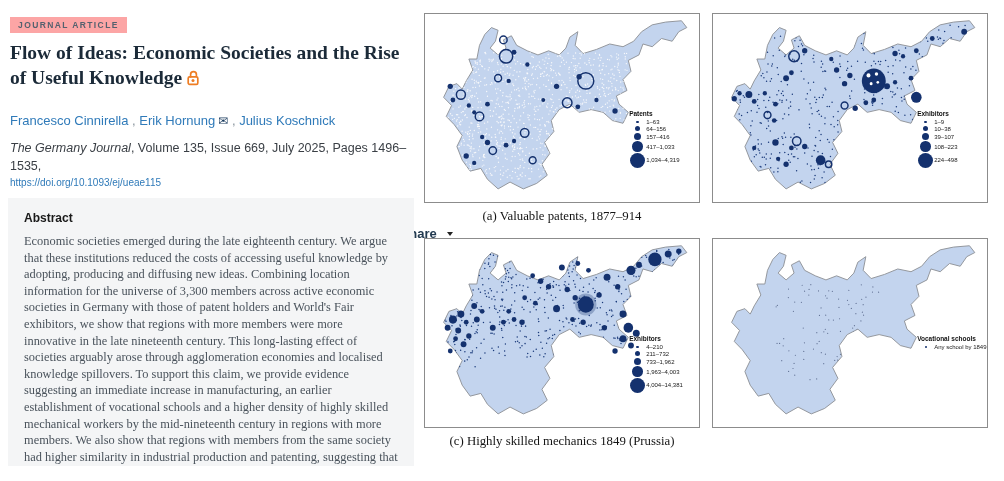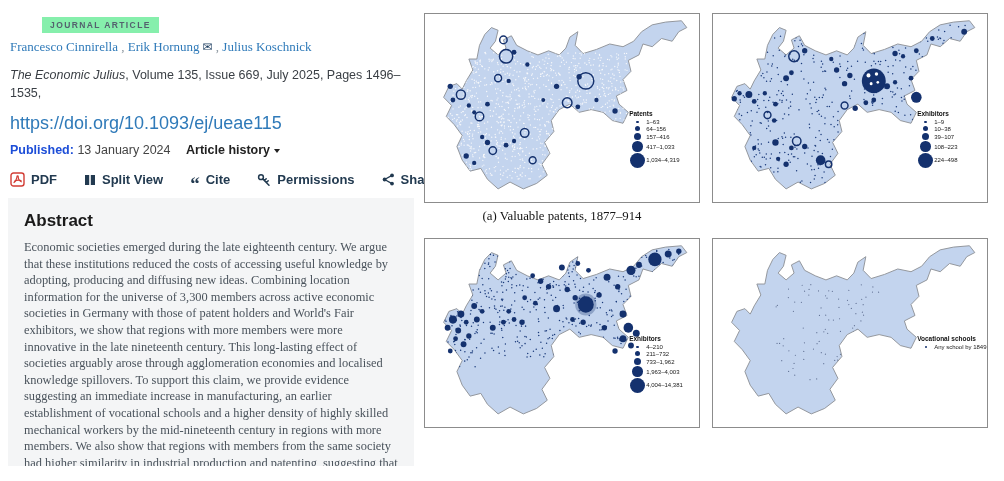--- a/index.html
+++ b/index.html
@@ -10,8 +10,8 @@
 
   
   .left { position:absolute; left:10px; top:14px; width:406px; }
-  .badge { display:inline-block; background:#86efac; color:#54616e;
-    font-size:8.5px; font-weight:bold; letter-spacing:1.4px; padding:3px 8px;margin-left:32px; }
+  .badge { display:inline-block; background:#fca5a5; color:#54616e;
+    font-size:8.5px; font-weight:bold; letter-spacing:1.4px; padding:3px 8px; }
   .title { margin-top:7px; font-family:"Liberation Serif", serif; font-weight:bold;
     font-size:19.5px; line-height:1.3; color:#1b2a38; }
   .oa-icon { display:inline-block; vertical-align:-2px; margin-left:4px; }

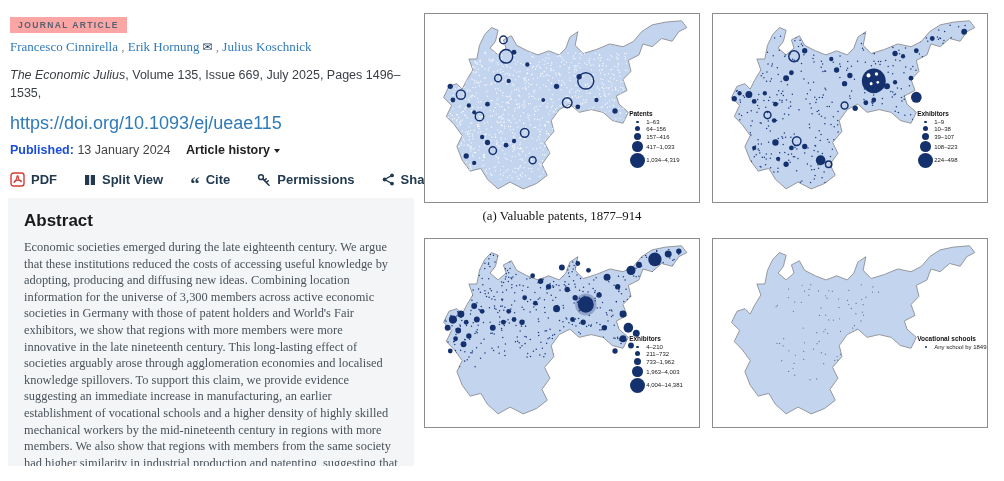--- a/index.html
+++ b/index.html
@@ -60,6 +60,13 @@
   <div class="left">
     <span class="badge">JOURNAL ARTICLE</span>
 
+    <h1 class="title"><span>Flow of Ideas: Economic Societies and the Rise of Useful Knowledge</span><span class="oa-icon"><svg width="14" height="16" viewBox="0 0 14 16">
+            <g fill="none" stroke="#ee7d23" stroke-width="1.7">
+              <rect x="2.2" y="6.8" width="9.6" height="7.6" rx="1.4"></rect>
+              <path d="M4.6,6.8 V4.6 a2.9,2.9 0 0 1 5.8,0 V5.6" stroke-linecap="round"></path>
+            </g>
+            <circle cx="7" cy="10.6" r="1.5" fill="#ee7d23"></circle>
+          </svg></span></h1>
 
     <div class="authors"><a href="#">Francesco Cinnirella</a><span> , </span><a href="#">Erik Hornung</a><span class="env-icon">✉</span><span> , </span><a href="#">Julius Koschnick</a></div>
 

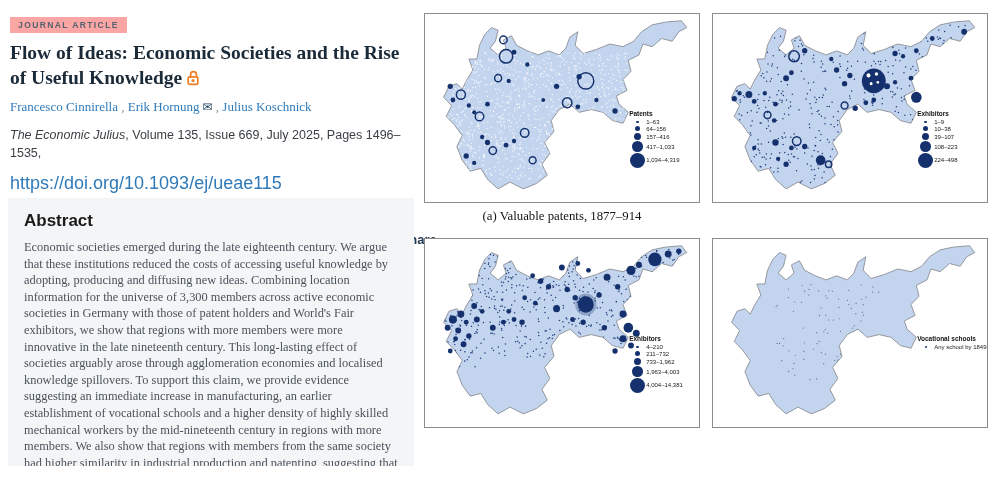--- a/index.html
+++ b/index.html
@@ -15,7 +15,7 @@
   .title { margin-top:7px; font-family:"Liberation Serif", serif; font-weight:bold;
     font-size:19.5px; line-height:1.3; color:#1b2a38; }
   .oa-icon { display:inline-block; vertical-align:-2px; margin-left:4px; }
-  .authors { margin-top:6px; font-size:13px; color:#8a959e;font-family:Liberation Serif, serif; }
+  .authors { margin-top:20px; font-size:13px; color:#8a959e; }
   .authors a { color:#2f7ab9; text-decoration:none; }
   .env-icon { color:#1b3c5f; font-size:12px; margin-left:3px; }
   .citation { margin-top:11px; font-size:12.5px; color:#3a3f45; line-height:1.45; }

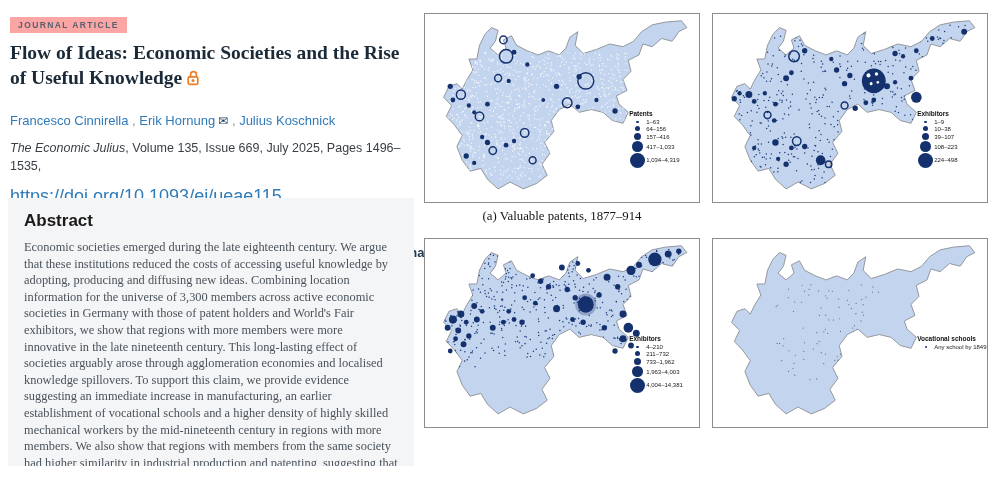--- a/index.html
+++ b/index.html
@@ -70,7 +70,7 @@
 
     <div class="authors"><a href="#">Francesco Cinnirella</a><span> , </span><a href="#">Erik Hornung</a><span class="env-icon">✉</span><span> , </span><a href="#">Julius Koschnick</a></div>
 
-    <div class="citation"><span class="jname">The Economic Julius</span><span>, Volume 135, Issue 669, July 2025, Pages 1496–1535,</span><a class="doi" href="#">https://doi.org/10.1093/ej/ueae115</a></div>
+    <div class="citation"><span class="jname">The Germany Journal</span><span>, Volume 135, Issue 669, July 2025, Pages 1496–1535,</span><a class="doi" href="#">https://doi.org/10.1093/ej/ueae115</a></div>
 
     <div class="pubrow">
       <span class="plabel">Published:</span>

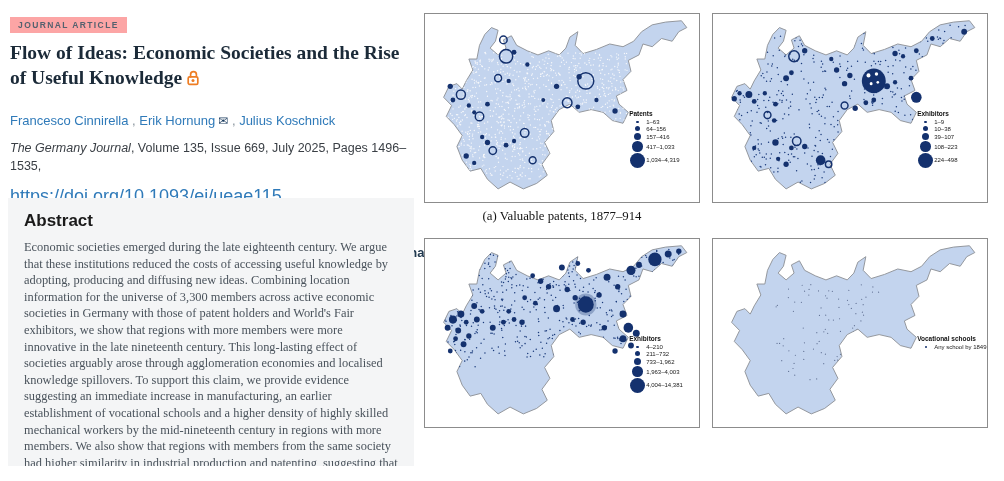--- a/index.html
+++ b/index.html
@@ -20,7 +20,7 @@
   .env-icon { color:#1b3c5f; font-size:12px; margin-left:3px; }
   .citation { margin-top:11px; font-size:12.5px; color:#3a3f45; line-height:1.45; }
   .citation .jname { font-style:italic; }
-  .doi { display:block; margin-top:8px; color:#2f7ab9; text-decoration:none; font-size:18px; }
+  .doi { display:block; margin-top:1px; color:#2f7ab9; text-decoration:none; font-size:10px; }
   .pubrow { margin-top:7px; font-size:12.5px; color:#444; }
   .pubrow .plabel { font-weight:bold; color:#1d4ed8; }
   .history { font-weight:bold; color:#222; margin-left:12px; cursor:pointer; }

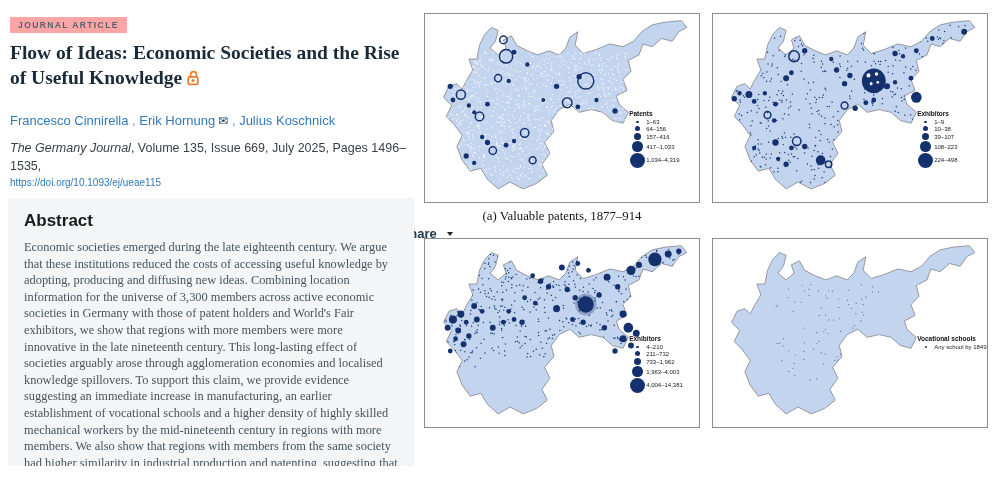--- a/index.html
+++ b/index.html
@@ -33,7 +33,7 @@
     color:#223a50; position:relative; top:4px; }
   .abstract { position:absolute; left:8px; top:198px; width:406px; height:268px;
     background:#f4f5f6; padding:13px 16px 10px 16px; overflow:hidden; }
-  .abstract h2 { font-size:17px; color:#1a1a1a; font-family:"Liberation Sans", sans-serif; }
+  .abstract h2 { font-size:12px; color:#1a1a1a; font-family:"Liberation Sans", sans-serif; }
   .abstract p { margin-top:8px; font-family:"Liberation Serif", serif; font-size:12.4px;
     line-height:16.6px; color:#49525b; }
 

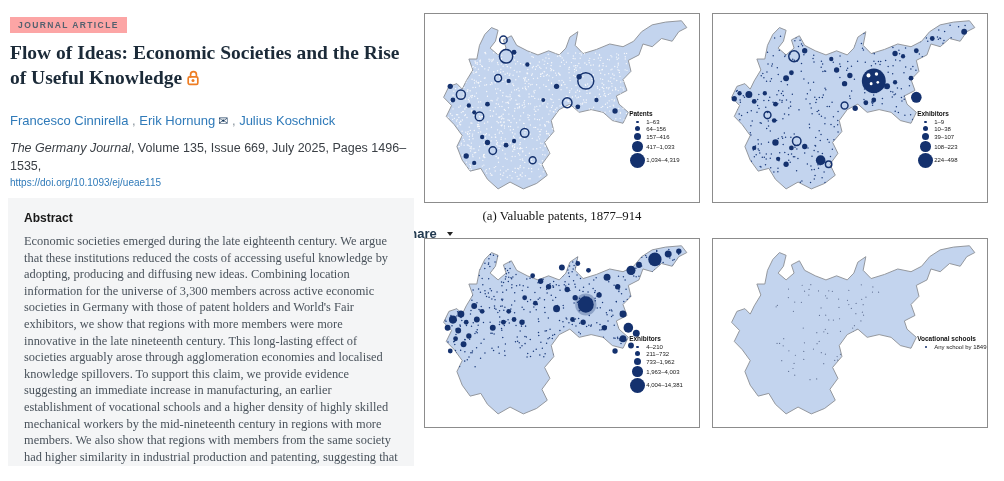--- a/index.html
+++ b/index.html
@@ -3097,6 +3097,7 @@
             </div>
       </div>
     </div>
+    <figcaption class="caption">(c) Highly skilled mechanics 1849 (Prussia)</figcaption>
   </figure>
 
   <figure class="fig">

